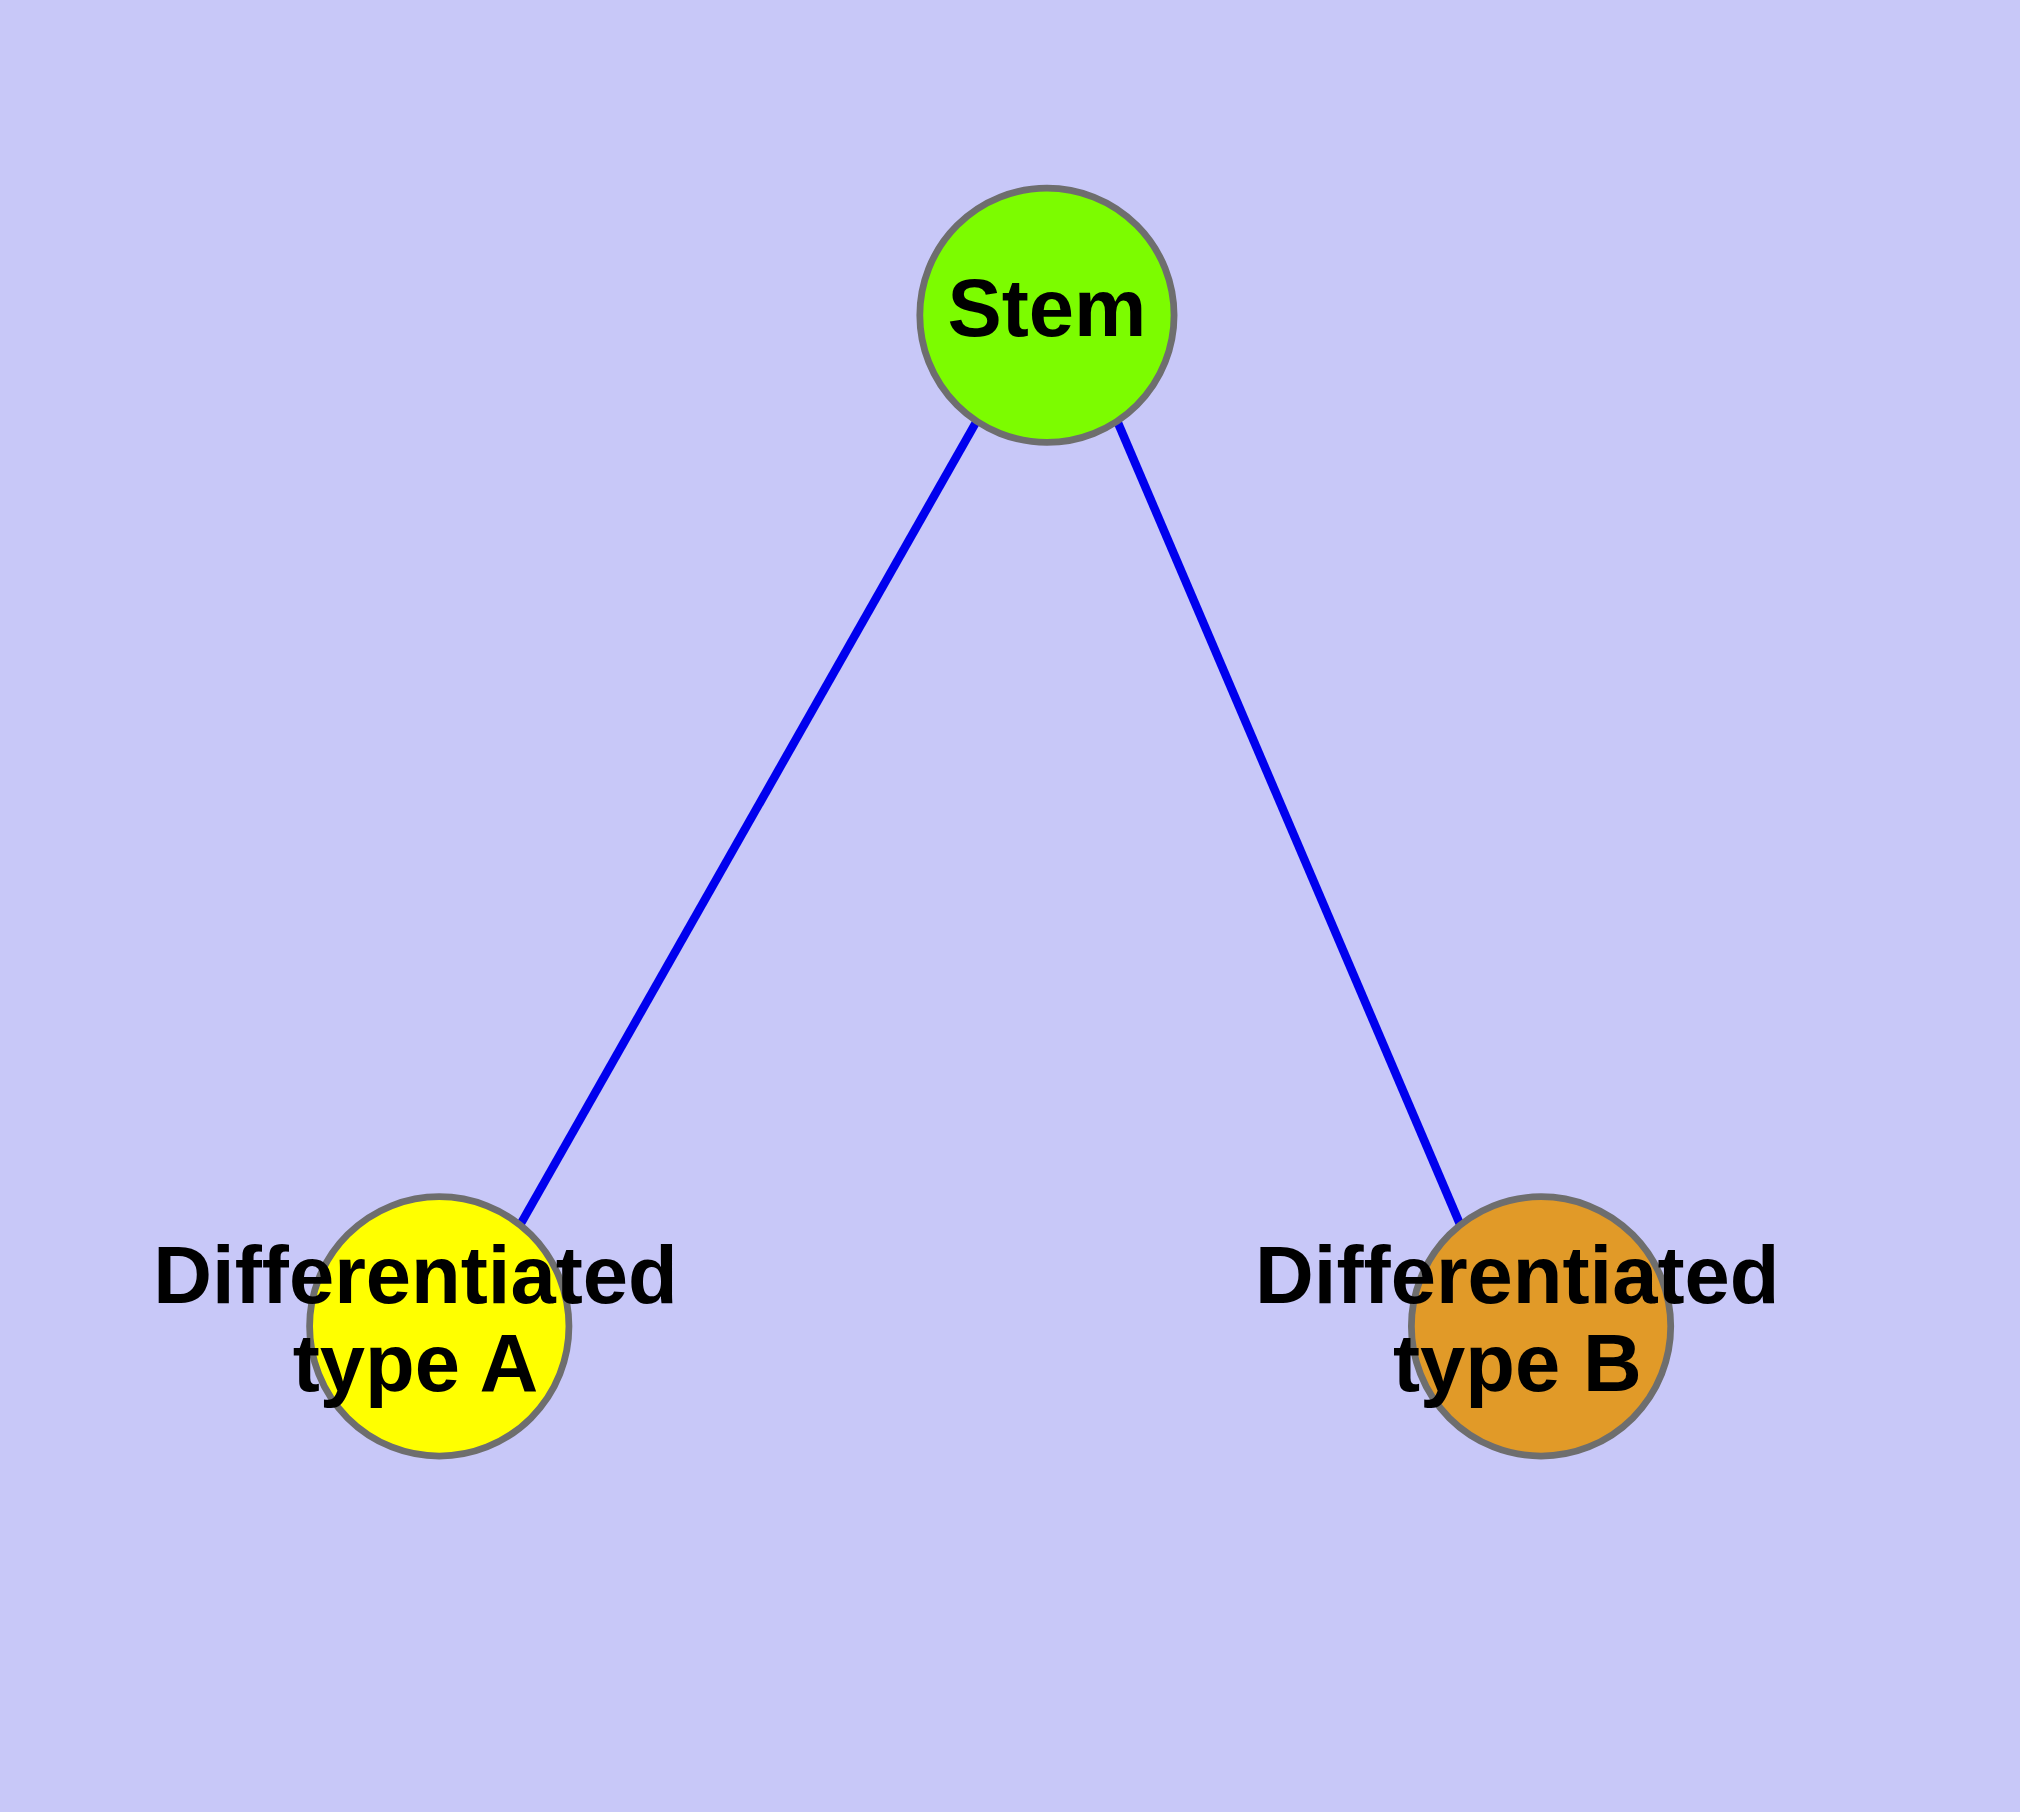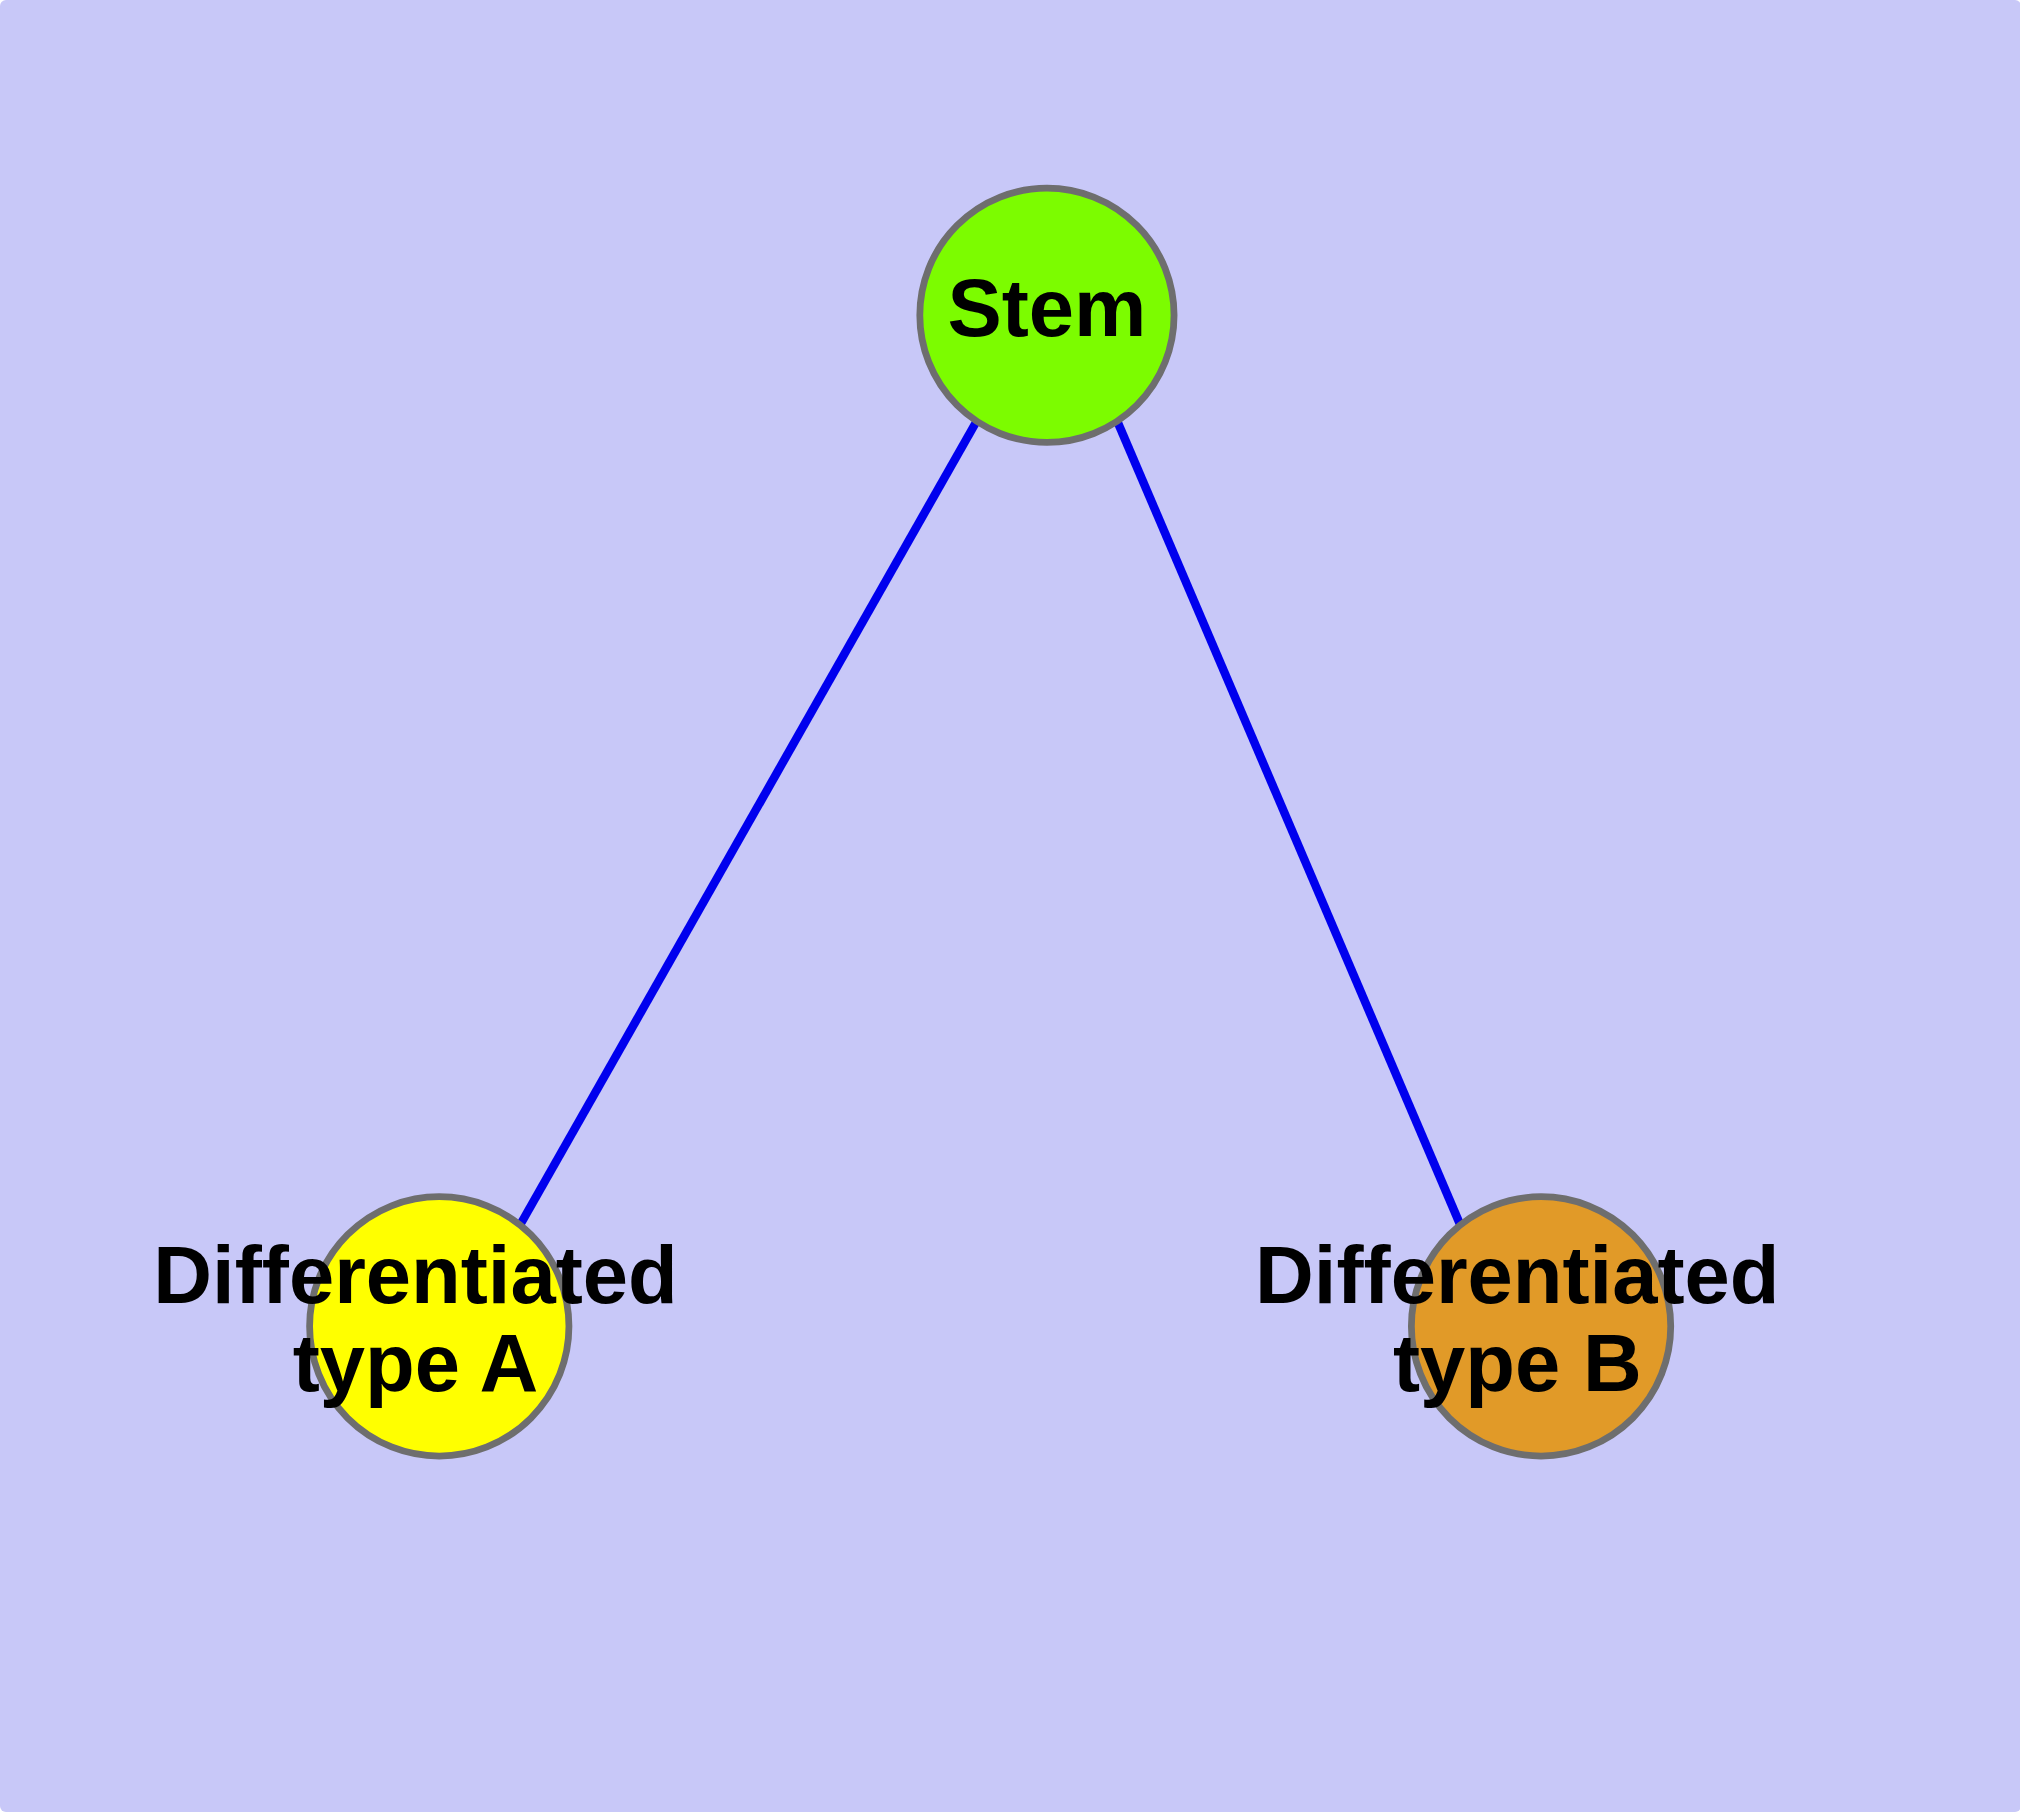--- a/index.html
+++ b/index.html
@@ -34,7 +34,7 @@
 </head>
 <body>
 
-<div id="canvas" style="width: 2021px; height: 1812px; background: rgb(200, 200, 248); border-radius: 6px;">
+<div id="canvas" style="width: 2021px; height: 1812px; background: rgb(200, 200, 248);">
   <svg id="graph-svg" viewBox="0 0 2384 2138">
 
     <g>

